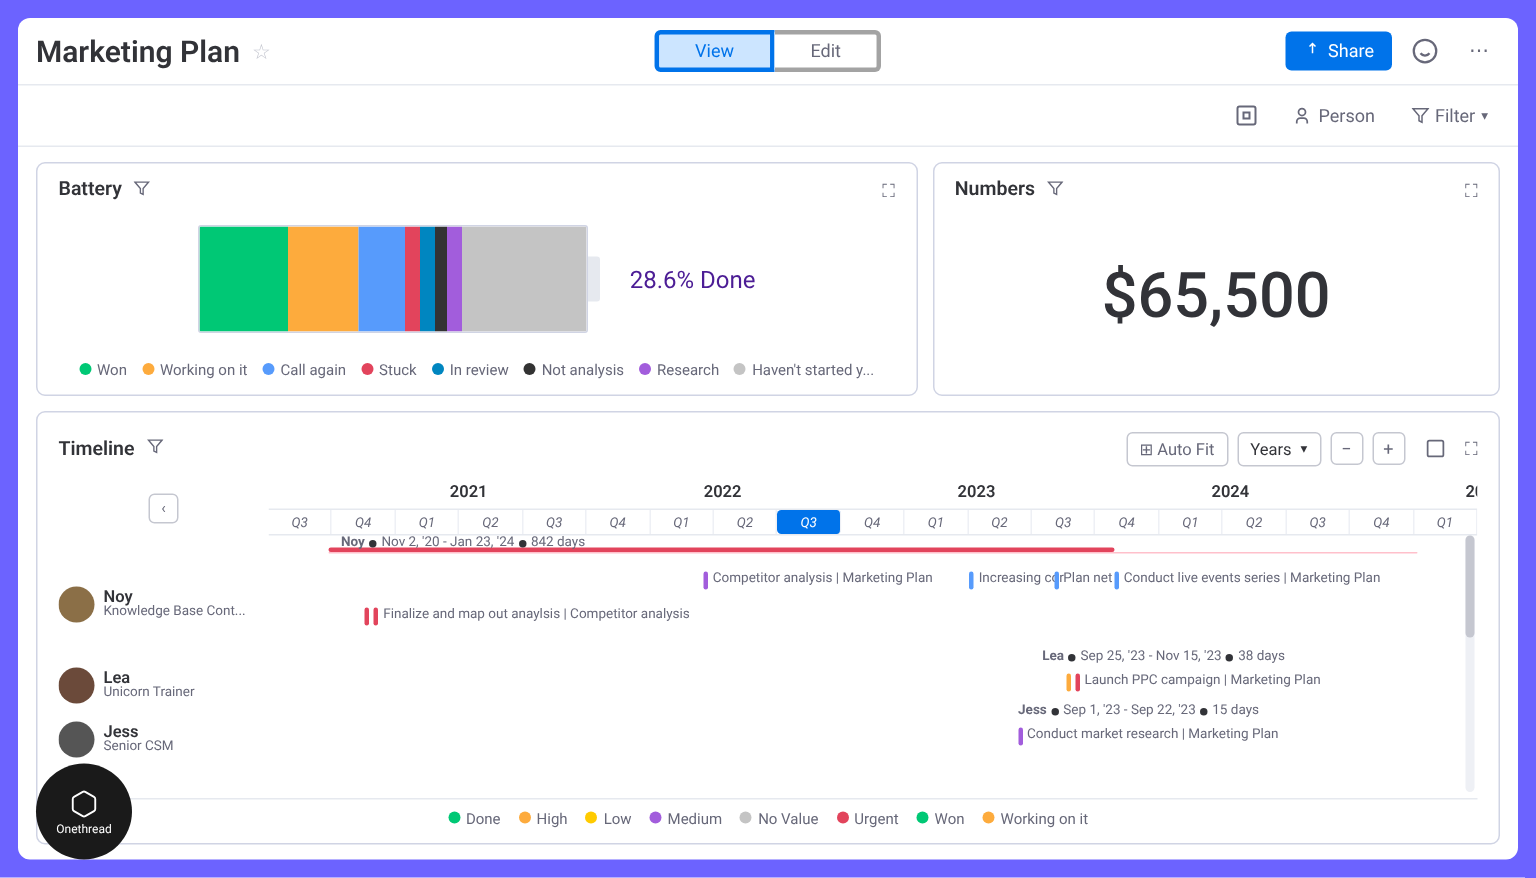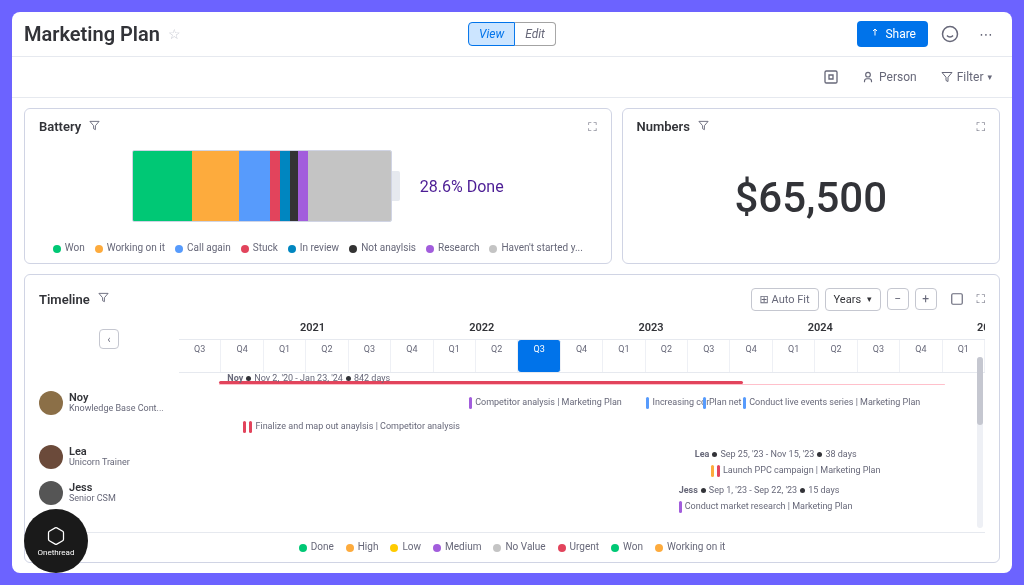--- a/index.html
+++ b/index.html
@@ -9,7 +9,7 @@
 .title { font-size:20px; font-weight:600; color:#323338; }
 .star { margin-left:8px; color:#c5c7d0; font-size:14px; cursor:pointer; }
 .view-toggle { display:flex; margin-left:auto; margin-right:auto; position:absolute; left:50%; transform:translateX(-50%); }
-.view-btn { padding:4px 10px; font-size:12px; border:1px solid #a3a3a3; background:#fff; cursor:pointer; color:#676879;font-style:italic; }
+.view-btn { padding:4px 24px; font-size:12px; border:3px solid #a3a3a3; background:#fff; cursor:pointer; color:#676879; }
 .view-btn.active { background:#cce5ff; border-color:#0073ea; color:#0073ea; }
 .view-btn:first-child { border-radius:4px 0 0 4px; }
 .view-btn:last-child { border-radius:0 4px 4px 0; border-left:none; }

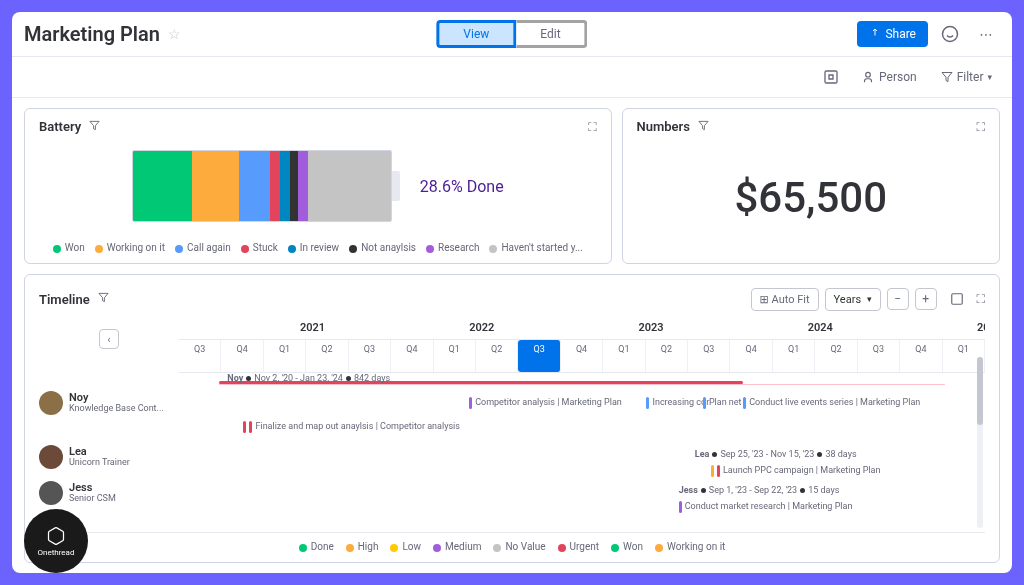--- a/index.html
+++ b/index.html
@@ -36,7 +36,7 @@
 .battery-cap { width:8px; height:30px; background:#e6e9ef; border-radius:0 2px 2px 0; }
 .battery-pct { font-size:16px; color:#4c1d95; }
 .legend { display:flex; flex-wrap:wrap; gap:10px; margin-top:12px; justify-content:center; }
-.legend-item { display:flex; align-items:flex-end; gap:4px; font-size:10px; color:#676879; }
+.legend-item { display:flex; align-items:flex-start; gap:4px; font-size:10px; color:#676879; }
 .dot { width:8px; height:8px; border-radius:50%; }
 .numbers-val { font-size:42px; font-weight:500; color:#323338; text-align:center; margin:auto; }
 .timeline-panel { border:1px solid #d0d4e4; border-radius:6px; margin:0 12px 10px; padding:10px 14px; flex:1; display:flex; flex-direction:column; overflow:hidden; }

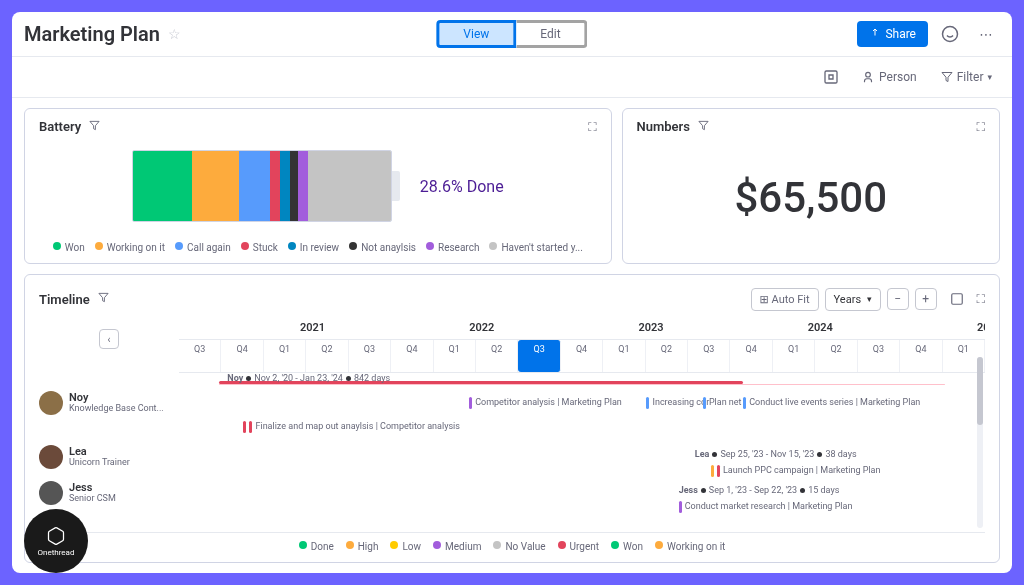--- a/index.html
+++ b/index.html
@@ -174,7 +174,7 @@
           </div>
           <div class="legend-item">
             <span class="dot" style="background:#333333"></span>
-            <span>Not anaylsis</span>
+            <span>Not analysis</span>
           </div>
           <div class="legend-item">
             <span class="dot" style="background:#a25ddc"></span>

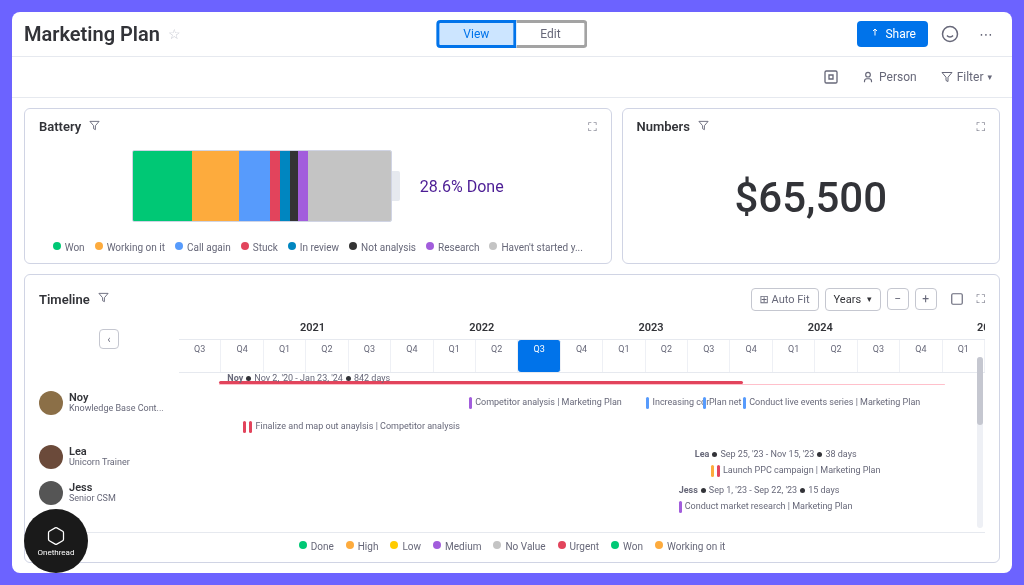--- a/index.html
+++ b/index.html
@@ -50,7 +50,7 @@
 .tl-right { flex:1; position:relative; overflow:hidden; }
 .tl-years { display:flex; height:18px; font-size:11px; color:#323338; font-weight:600; }
 .tl-year { position:absolute; }
-.tl-quarters { display:flex; height:34px; border-bottom:1px solid #e6e9ef; border-top:1px solid #e6e9ef; position:relative; }
+.tl-quarters { display:flex; height:18px; border-bottom:1px solid #e6e9ef; border-top:1px solid #e6e9ef; position:relative;font-style:italic; }
 .tl-q { flex:1; text-align:center; font-size:9px; color:#676879; border-right:1px solid #eef0f5; line-height:18px; }
 .tl-q.active { background:#0073ea; color:#fff; border-radius:3px; }
 .tl-person { display:flex; align-items:center; gap:6px; padding:4px 0; height:36px; }

